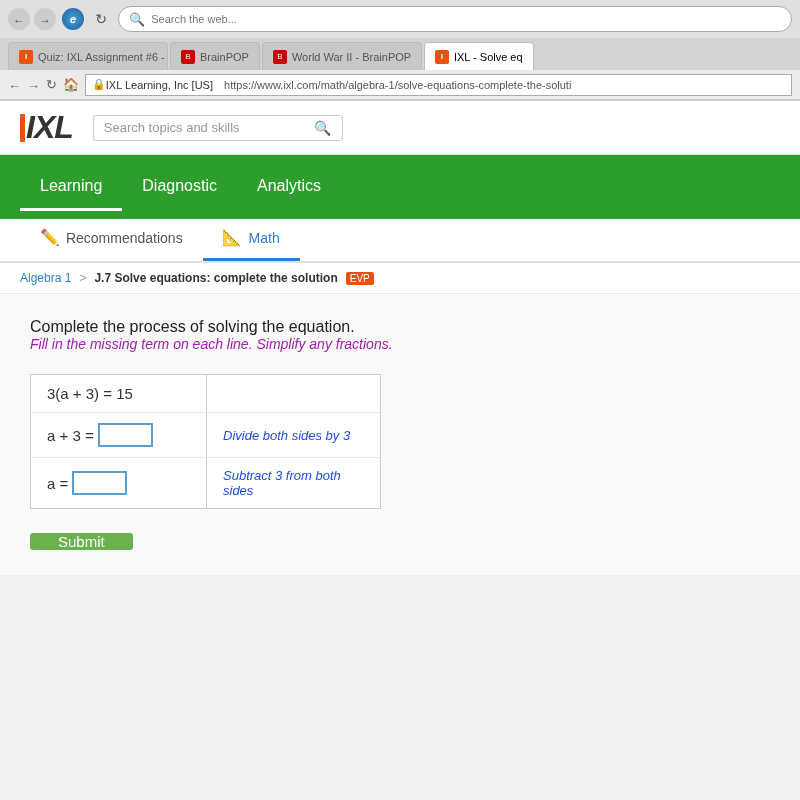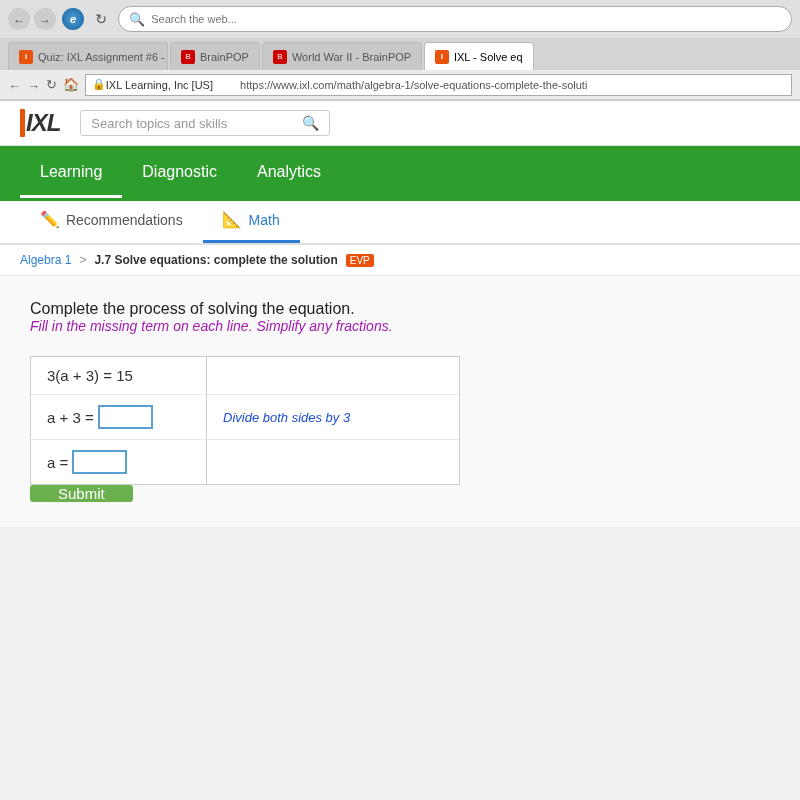--- a/index.html
+++ b/index.html
@@ -478,7 +478,7 @@
     <div class="url-field">
       <span>🔒</span>
       <span class="url-text">IXL Learning, Inc [US]</span>
-      <span class="url-text" style="margin-left:24px; color:#555;">&nbsp;<span>https://www.ixl.com/math/algebra-1/solve-equations-complete-the-soluti</span></span>
+      <span class="url-text" style="margin-left:8px; color:#555;">&nbsp;<span>https://www.ixl.com/math/algebra-1/solve-equations-complete-the-soluti</span></span>
     </div>
   </div>
 

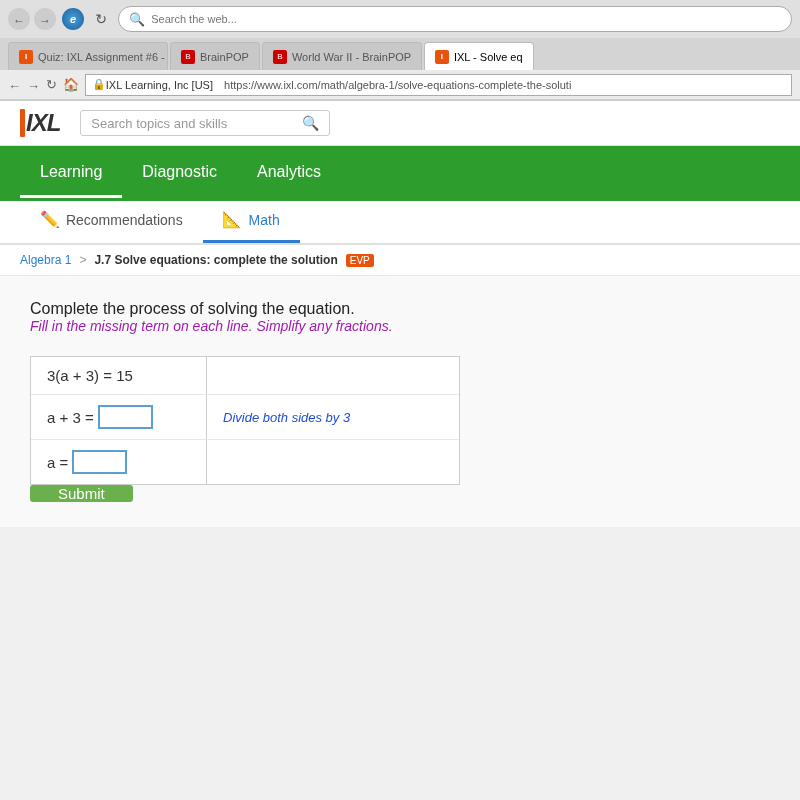--- a/index.html
+++ b/index.html
@@ -229,7 +229,7 @@
     }
 
     .ixl-logo-text {
-      font-size: 24px;
+      font-size: 32px;
       font-weight: bold;
       color: #333;
       font-style: italic;

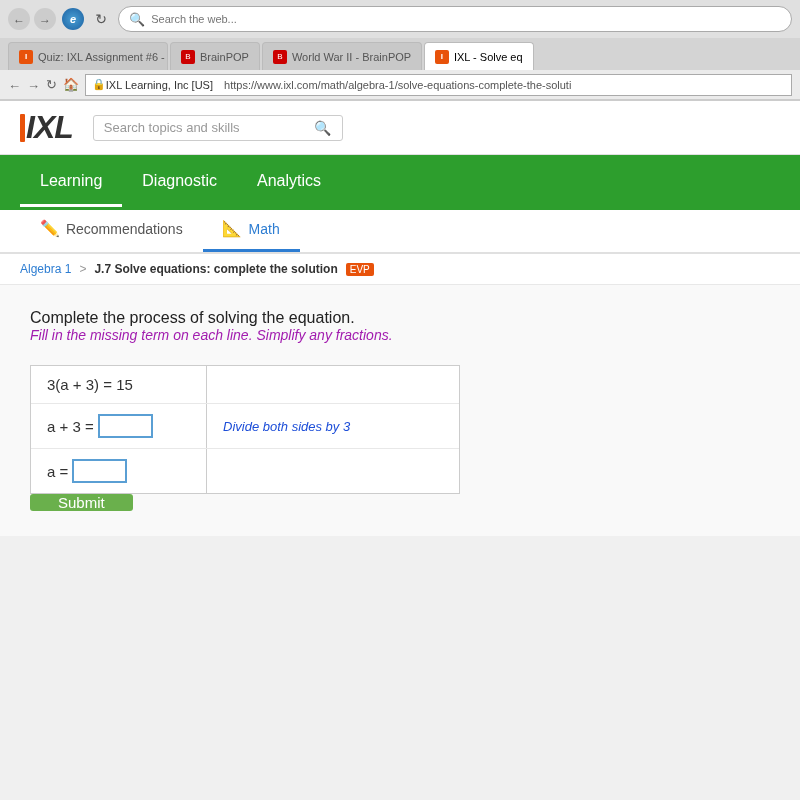--- a/index.html
+++ b/index.html
@@ -264,7 +264,7 @@
       display: flex;
       align-items: center;
       padding: 0 20px;
-      height: 55px;
+      height: 64px;
     }
 
     .nav-item {

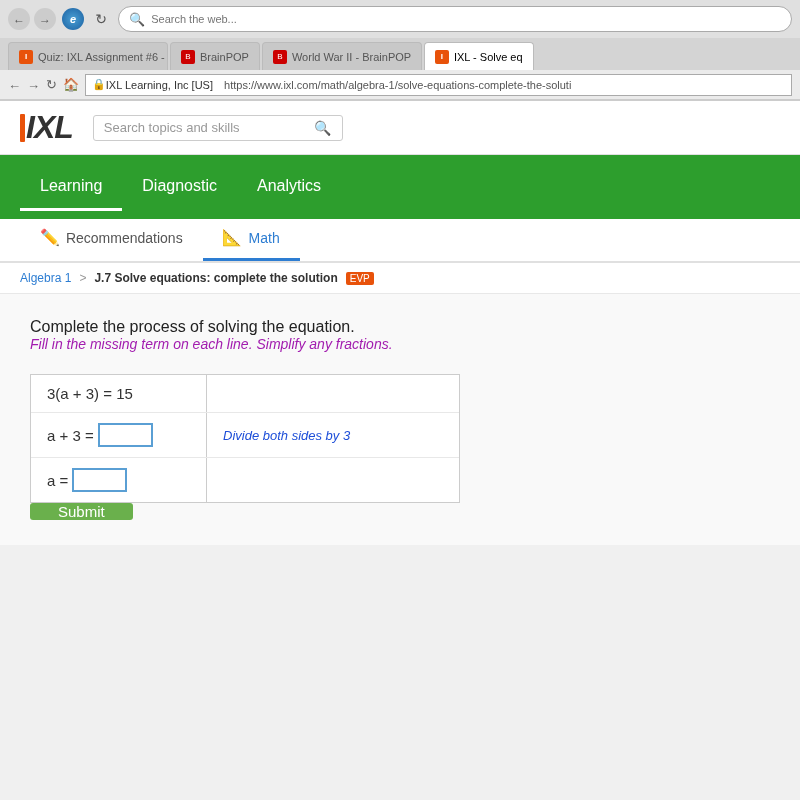--- a/index.html
+++ b/index.html
@@ -393,9 +393,10 @@
 
     
     .eq-table {
-      width: 430px;
+      width: 351px;
       border: 1px solid #ccc;
       background: white;
+      margin-bottom: 24px;
     }
 
     .eq-table-row {

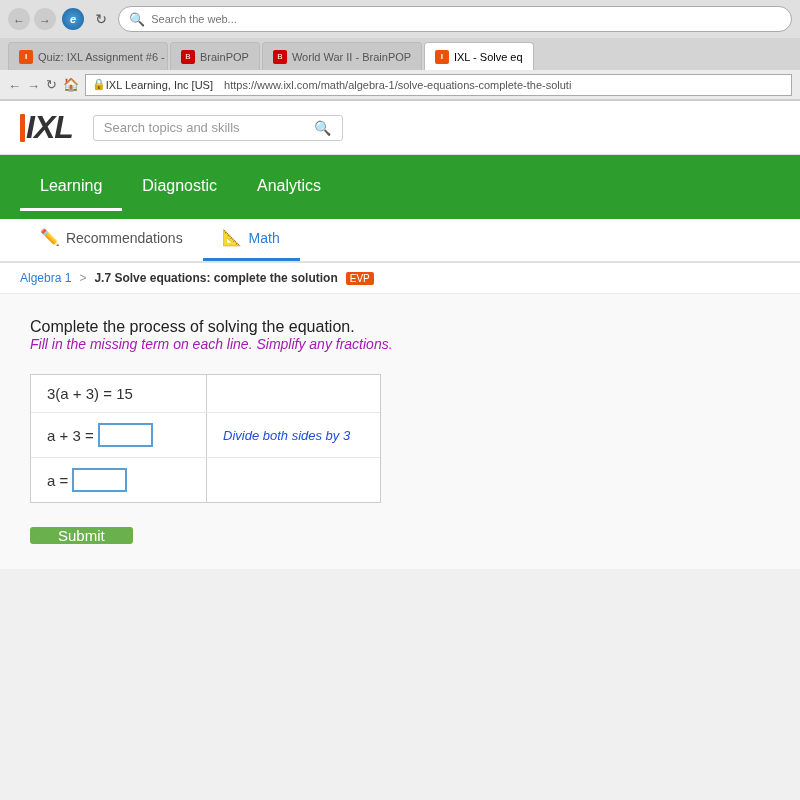--- a/index.html
+++ b/index.html
@@ -560,6 +560,9 @@
         &nbsp;<input class="answer-input" type="text" style="">
       </div>
       <div class="eq-cell-divider"></div>
+      <div class="eq-cell-right">
+        <span>Subtract 3 from both sides</span>
+      </div>
     </div>
   </div>
 

